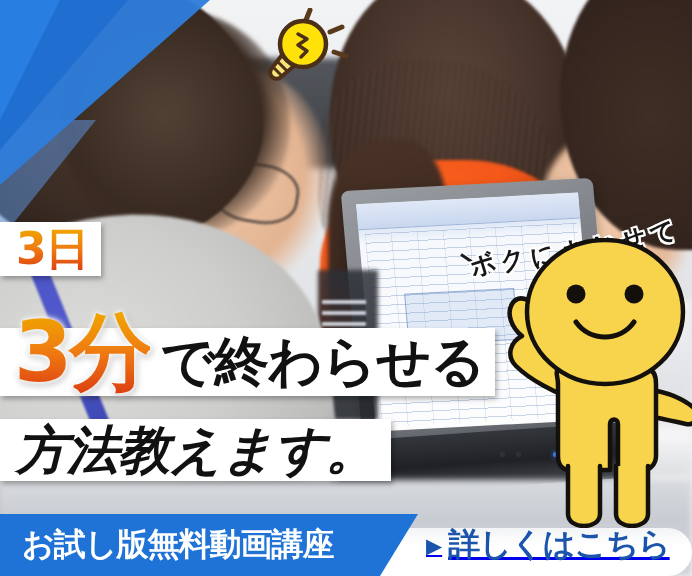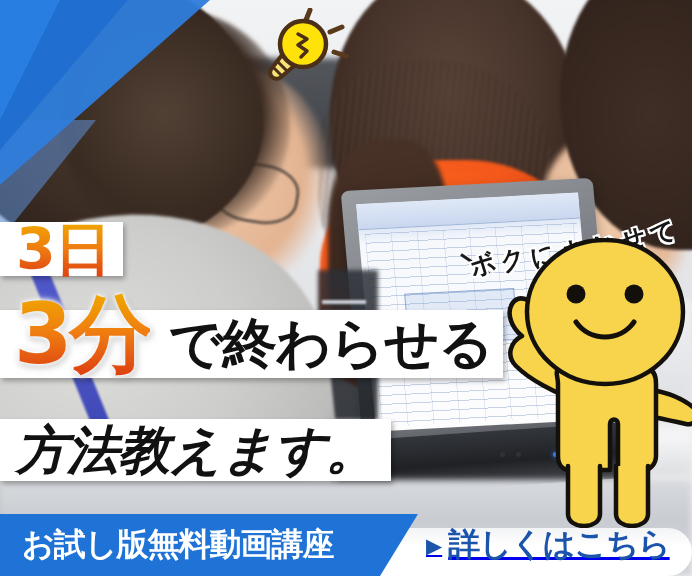--- a/index.html
+++ b/index.html
@@ -292,7 +292,7 @@
     -webkit-text-fill-color: transparent;
     line-height: 1;
   }
-  #l1-accent { font-size: 57px; letter-spacing: -1px; }
+  #l1-accent { font-size: 44px; letter-spacing: -1px; }
   #l1-rest   { font-size: 40px; margin-left: 2px; }
   #l2-accent {
     font-size: 84px;

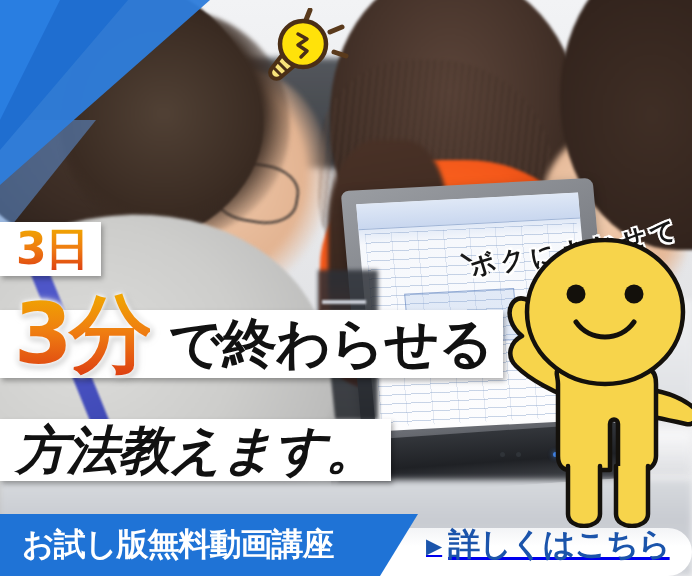--- a/index.html
+++ b/index.html
@@ -272,7 +272,7 @@
     white-space: nowrap;
   }
   #line1 { left: 0; top: 222px; height: 54px; padding: 0 12px 0 16px; }
-  #line2 { left: 0; top: 310px; height: 68px; padding: 0 10px 0 14px; gap: 8px; }
+  #line2 { left: 0; top: 328px; height: 68px; padding: 0 10px 0 14px; }
   #line3 { left: 0; top: 419px; height: 62px; padding: 0 14px 0 16px; }
 
   .jp {

